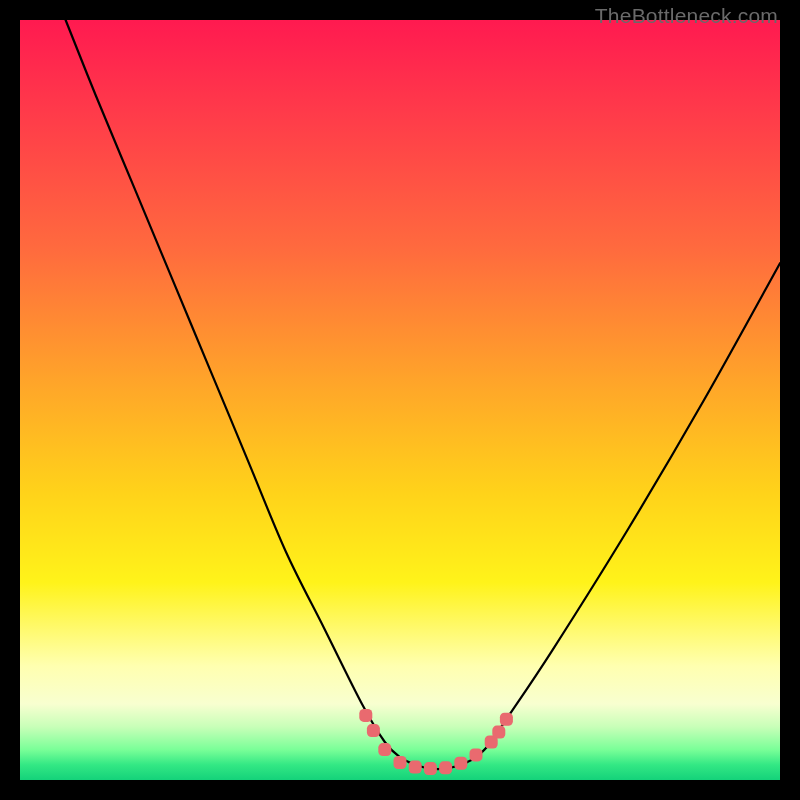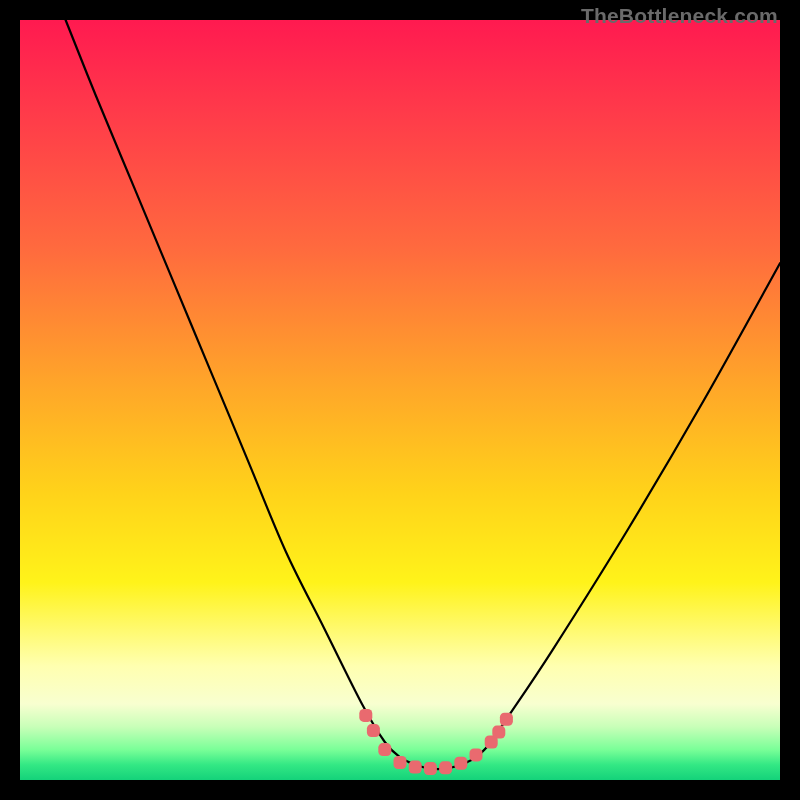--- a/index.html
+++ b/index.html
@@ -48,7 +48,7 @@
     right: 22px;
     color: #6a6a6a;
     font-size: 21px;
-    font-weight: 700;
+    font-weight: 400;
     letter-spacing: 0.2px;
     user-select: none;
   }

